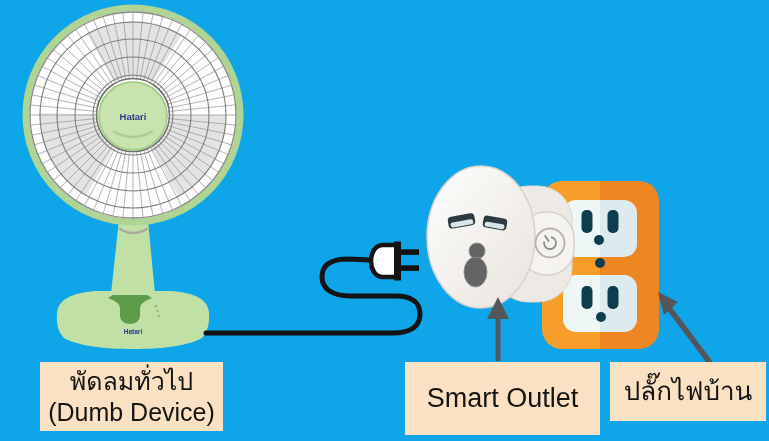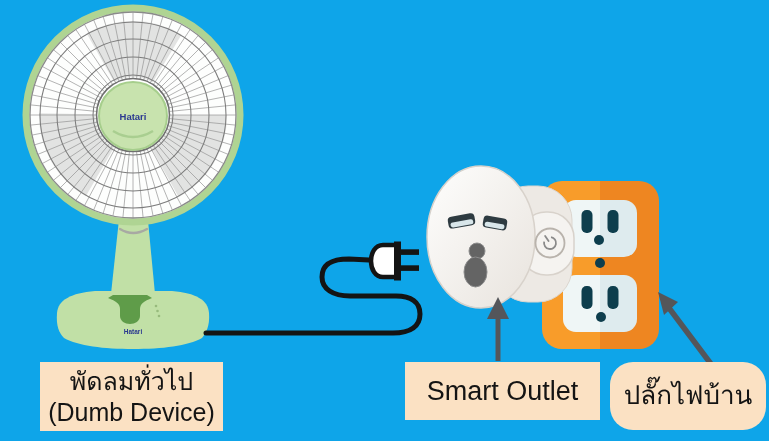--- a/index.html
+++ b/index.html
@@ -16,7 +16,7 @@
     text-align:center;line-height:1.22;
   }
   #label-fan{left:40px;top:362px;width:183px;height:69px;font-size:25px;}
-  #label-smart{left:405px;top:362px;width:195px;height:58px;font-size:27px;}
+  #label-smart{left:405px;top:362px;width:195px;height:73px;font-size:27px;}
   #label-wall{left:610px;top:362px;width:156px;height:68px;font-size:26px;border-radius:23px;}
 </style>
 </head>

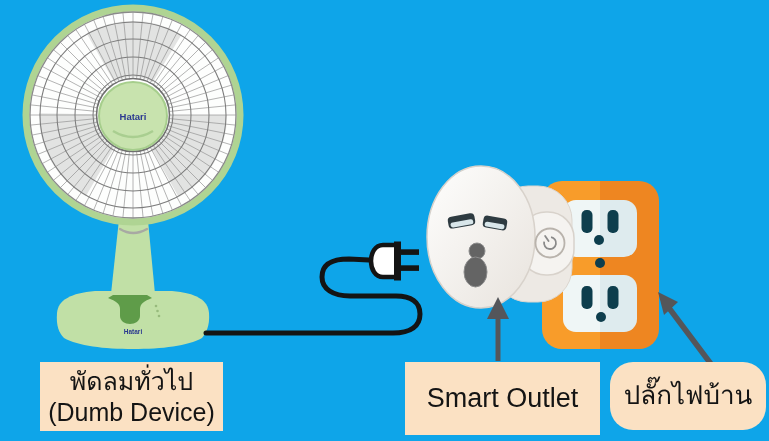--- a/index.html
+++ b/index.html
@@ -17,7 +17,7 @@
   }
   #label-fan{left:40px;top:362px;width:183px;height:69px;font-size:25px;}
   #label-smart{left:405px;top:362px;width:195px;height:73px;font-size:27px;}
-  #label-wall{left:610px;top:362px;width:156px;height:68px;font-size:26px;border-radius:23px;}
+  #label-wall{left:610px;top:362px;width:156px;height:59px;font-size:26px;}
 </style>
 </head>
 <body>

